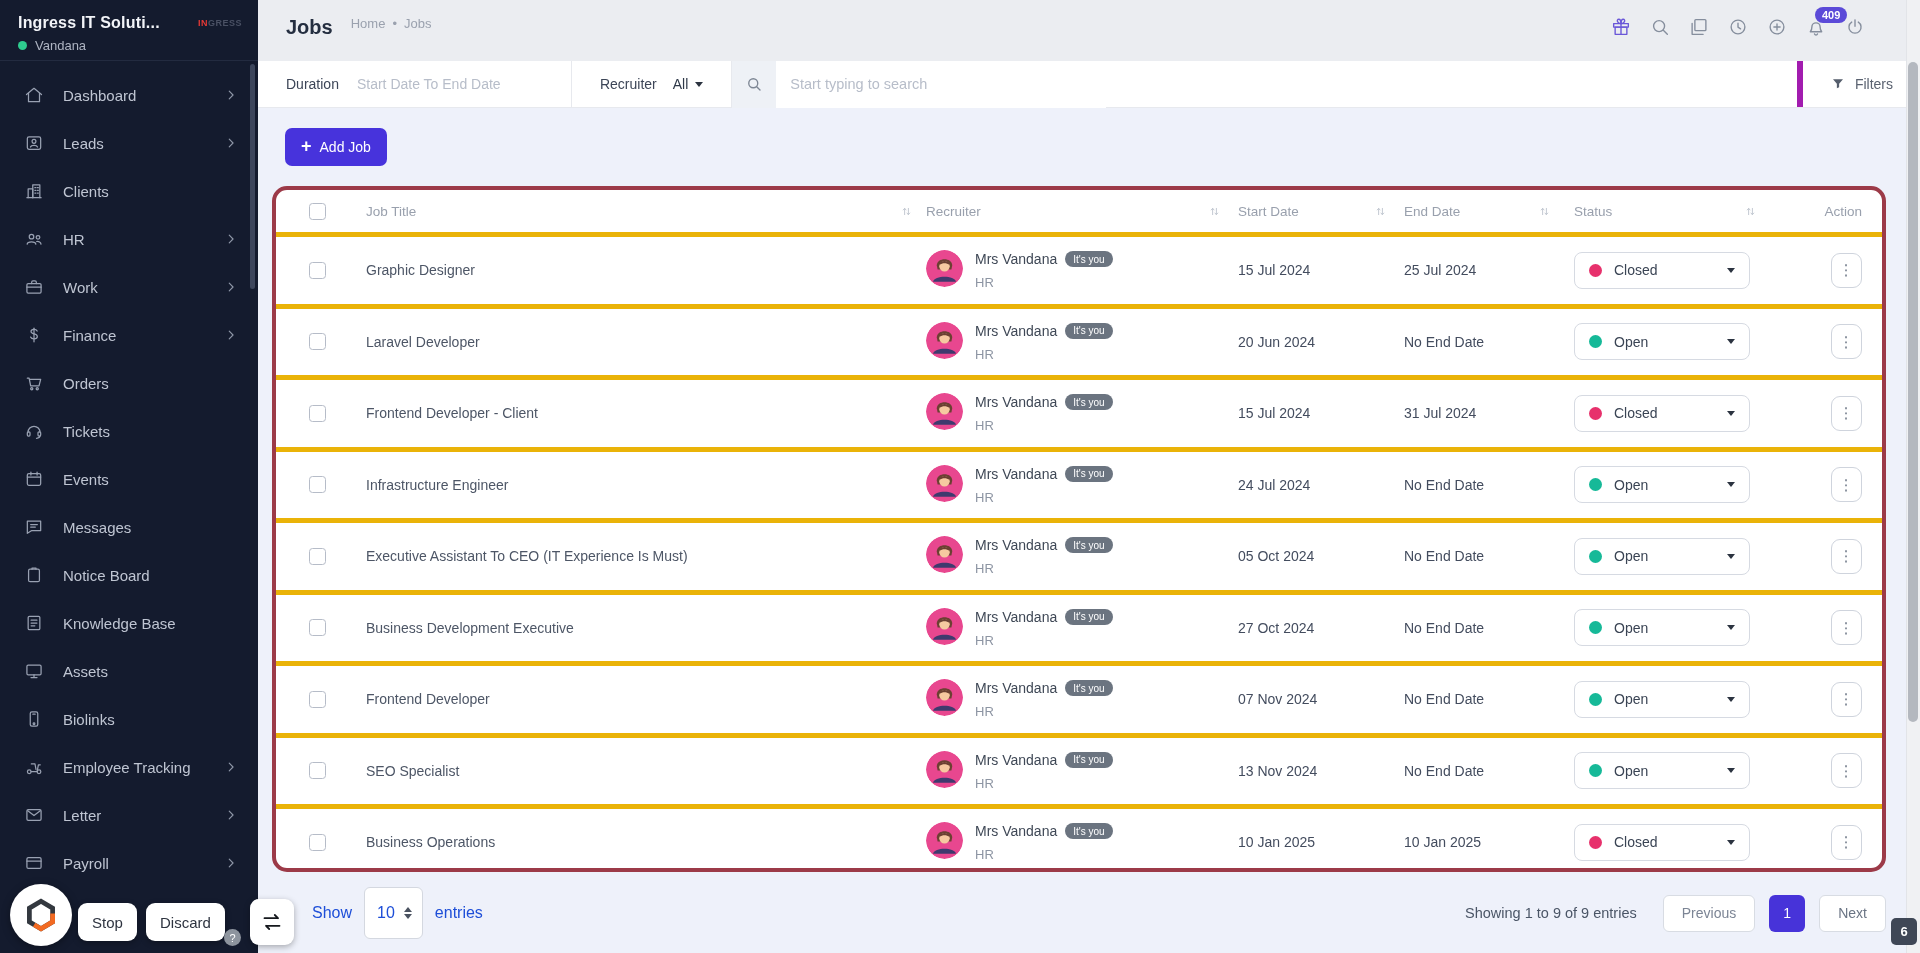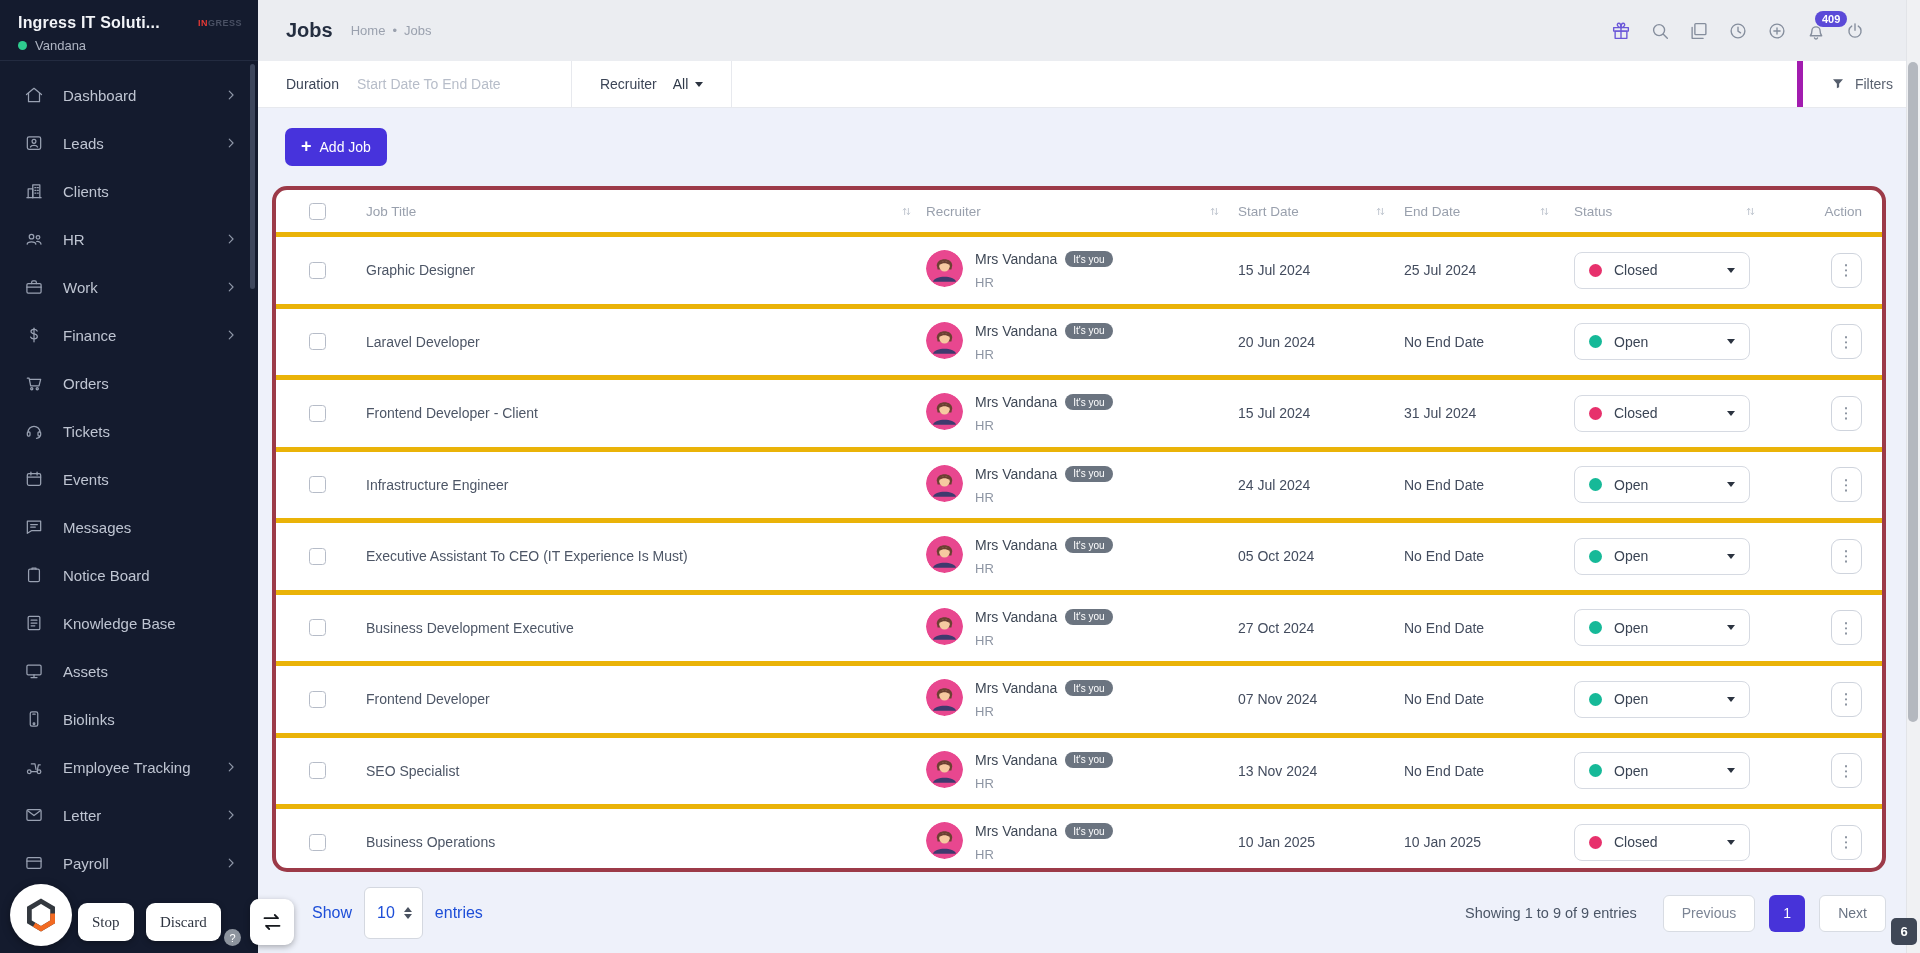--- a/index.html
+++ b/index.html
@@ -26,7 +26,7 @@
 
   
   .main { flex:1; display:flex; flex-direction:column; height:953px; position:relative; }
-  .topband { height:61px; background:#ebedf1; display:flex; align-items:center; padding:10px 28px; flex:none; }
+  .topband { height:61px; background:#ebedf1; display:flex; align-items:flex-start; padding:16px 28px; flex:none; }
   .page-title { font-size:20px; font-weight:bold; color:#242e40; }
   .crumbs { margin-left:18px; font-size:13px; color:#9aa1ae; display:flex; gap:7px; align-items:center; }
   .tb-icons { margin-left:auto; display:flex; align-items:center; gap:17px; padding-right:26px; }

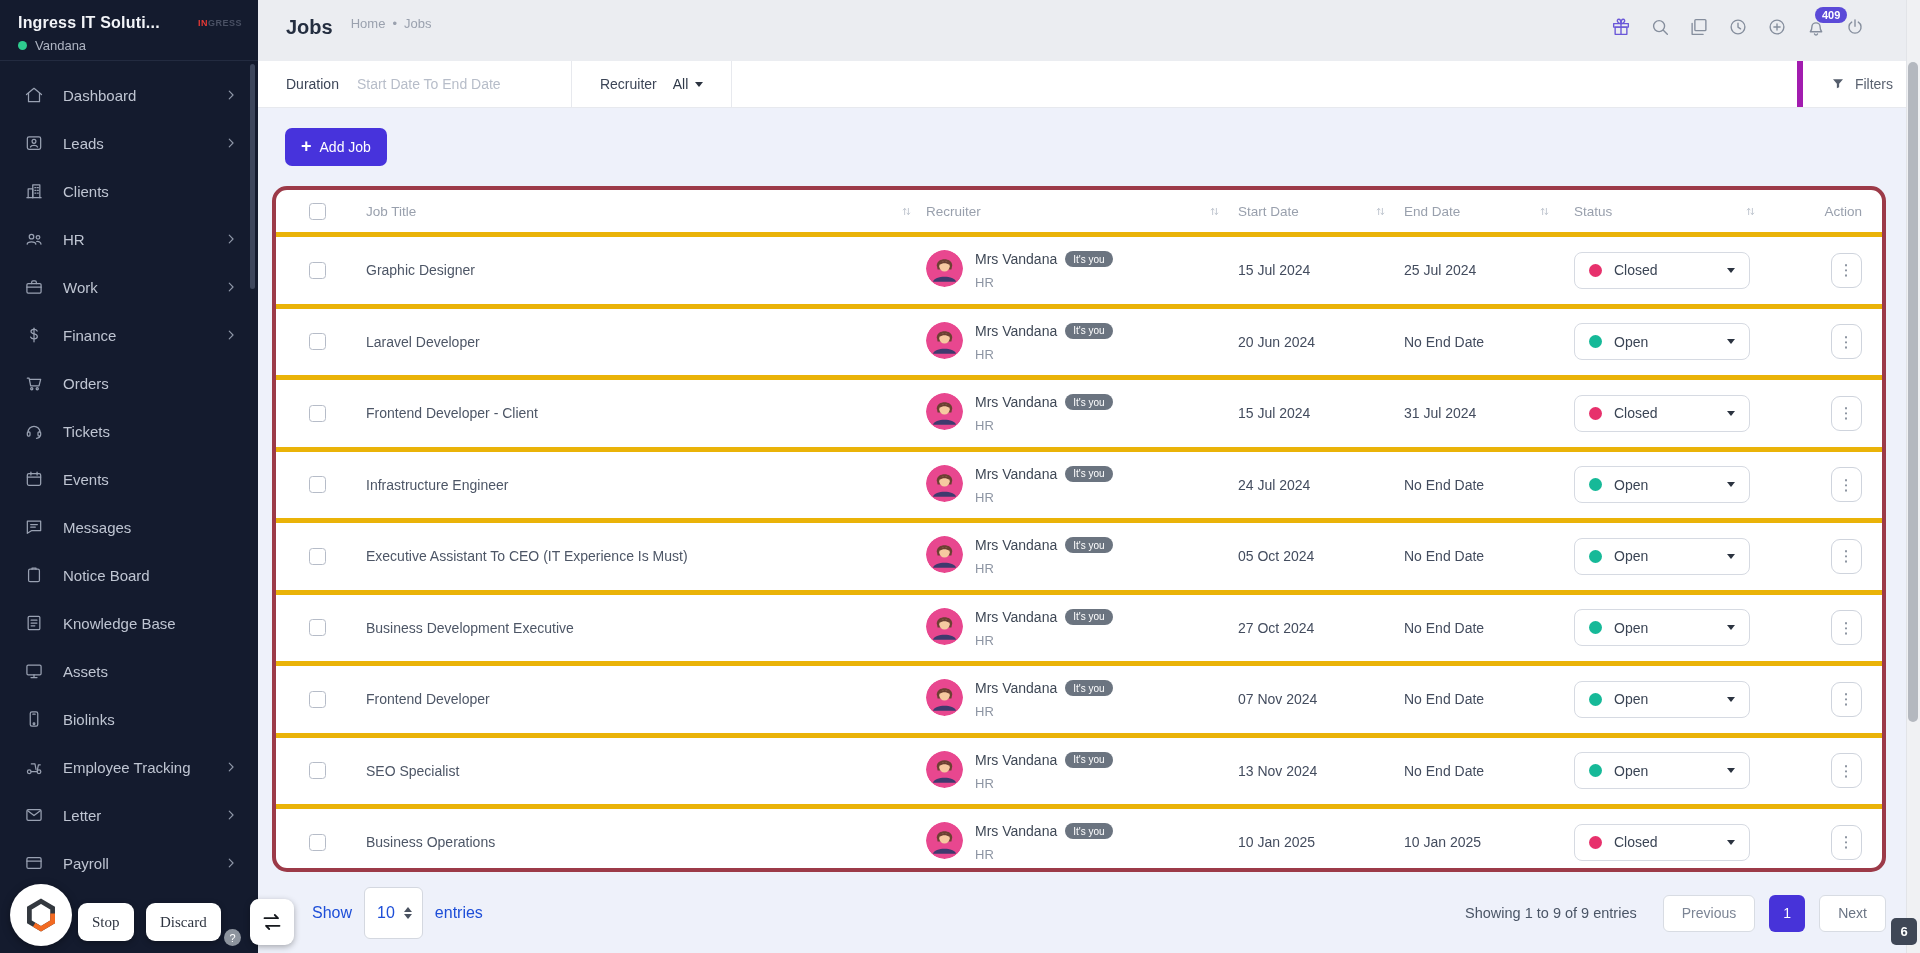--- a/index.html
+++ b/index.html
@@ -411,6 +411,17 @@
         </span>
       </div>
       <div class="v-div"></div>
+      <div class="f-sec f-search">
+        <div class="search-box">
+          <span class="search-ic">
+              <svg viewBox="0 0 24 24" fill="none" stroke="currentColor" stroke-width="1.8" stroke-linecap="round">
+                <circle cx="11" cy="11" r="6"></circle>
+                <path d="M15.6 15.6 20 20"></path>
+              </svg>
+            </span>
+          <input type="text" placeholder="Start typing to search" style="">
+        </div>
+      </div>
       <div class="f-sec f-filters">
         <span class="fi">
             <svg viewBox="0 0 24 24" fill="none">

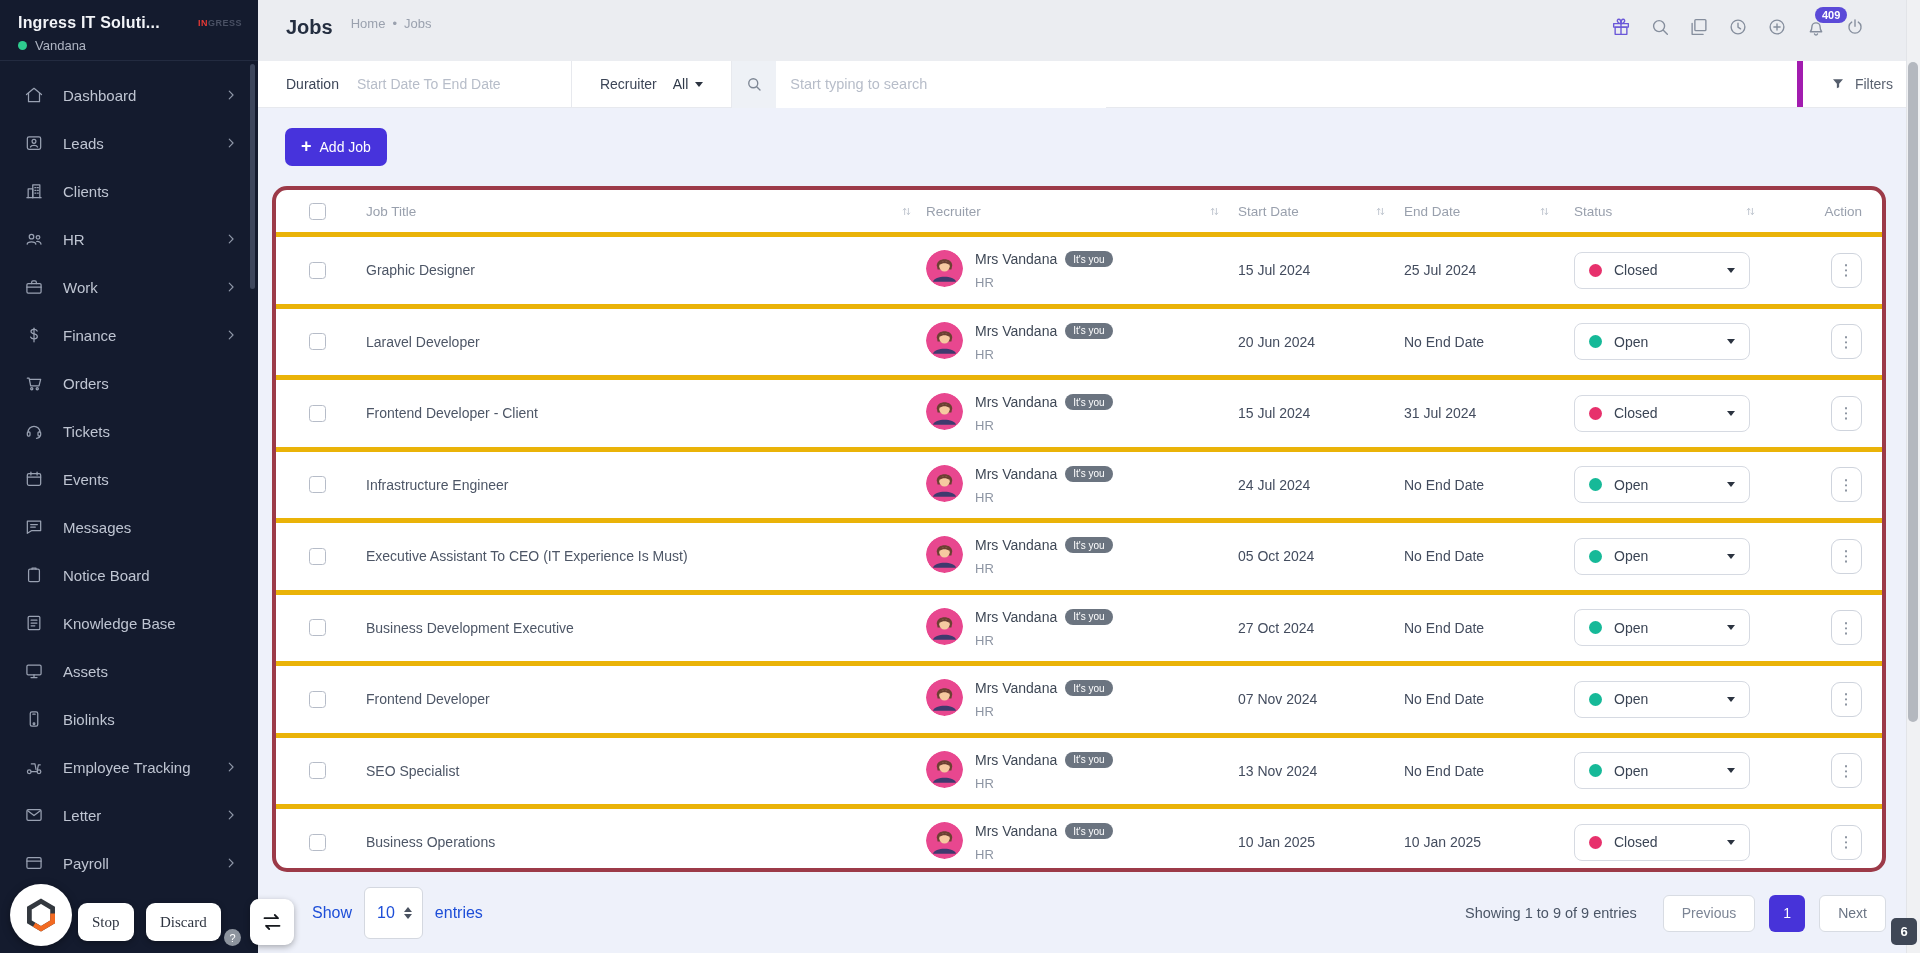--- a/index.html
+++ b/index.html
@@ -102,7 +102,7 @@
 
   
   .ov-logo { position:absolute; left:10px; top:884px; width:62px; height:62px; border-radius:50%; background:#fff; box-shadow:0 2px 8px rgba(0,0,0,.35); display:flex; align-items:center; justify-content:center; z-index:20; }
-  .ov-btn { position:absolute; top:903px; height:38px; background:#fff; border:none; border-radius:9px; box-shadow:0 2px 6px rgba(0,0,0,.3); font-size:15px; font-family:Liberation Serif, serif; color:#2e3440; padding:0 14px; cursor:pointer; z-index:20; }
+  .ov-btn { position:absolute; top:903px; height:38px; background:#fff; border:none; border-radius:9px; box-shadow:0 2px 6px rgba(0,0,0,.3); font-size:15px; font-family:Liberation Sans, sans-serif; color:#2e3440; padding:0 14px; cursor:pointer; z-index:20; }
   .ov-stop { left:78px; }
   .ov-discard { left:146px; }
   .ov-help { position:absolute; left:224px; top:929px; width:17px; height:17px; border-radius:50%; background:#8d949e; color:#fff; font-size:11px; display:flex; align-items:center; justify-content:center; z-index:21; }

